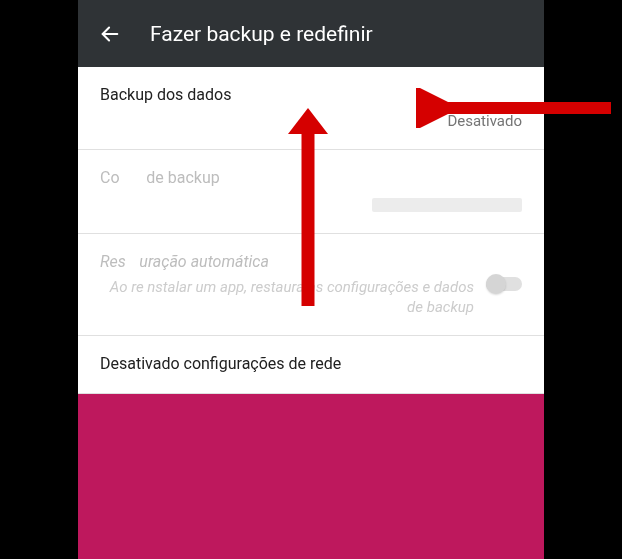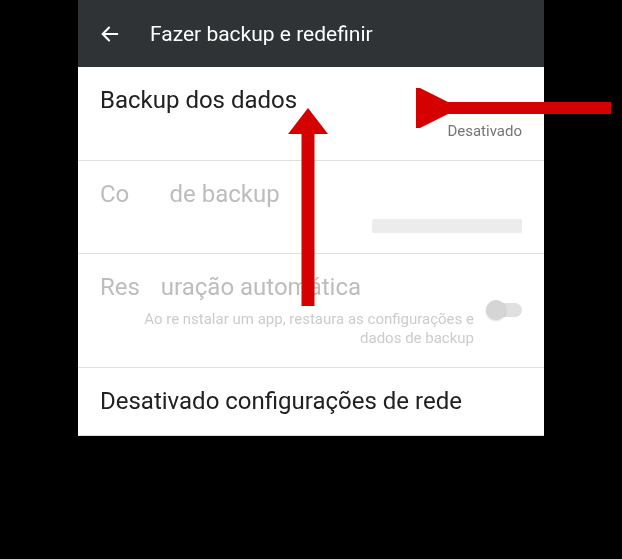--- a/index.html
+++ b/index.html
@@ -12,9 +12,9 @@
       overflow: hidden;
     }
     .phone {
-      background: #ef4444;
+      background: #be185d;
       width: 466px;
-      height: 434px;
+      height: 559px;
       margin-left: 78px;
       position: relative;
       box-shadow: -20px 0 40px rgba(0,0,0,0.4), 20px 0 40px rgba(0,0,0,0.4);

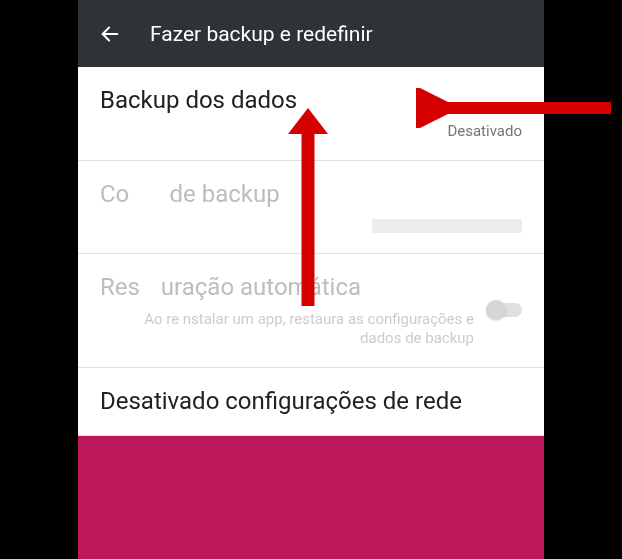--- a/index.html
+++ b/index.html
@@ -48,7 +48,7 @@
       position: relative;
     }
     .item-title {
-      font-size: 24px;
+      font-size: 16px;
       color: #212121;
       line-height: 1.3;
     }

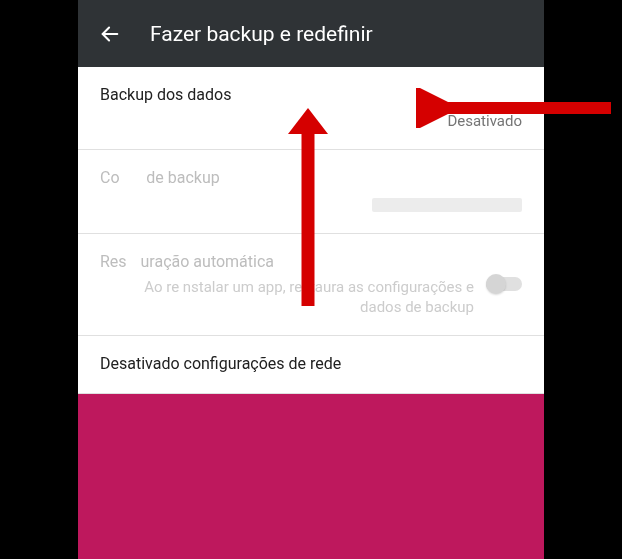--- a/index.html
+++ b/index.html
@@ -140,7 +140,7 @@
       </div>
     </div>
 
-    <div class="item disabled" style="padding-right:70px;">
+    <div class="item disabled" style="padding-right:70px;font-style:italic;">
       <div class="item-title">
         <span>Res</span><span style="visibility:hidden">ta</span><span>uração automática</span>
       </div>

